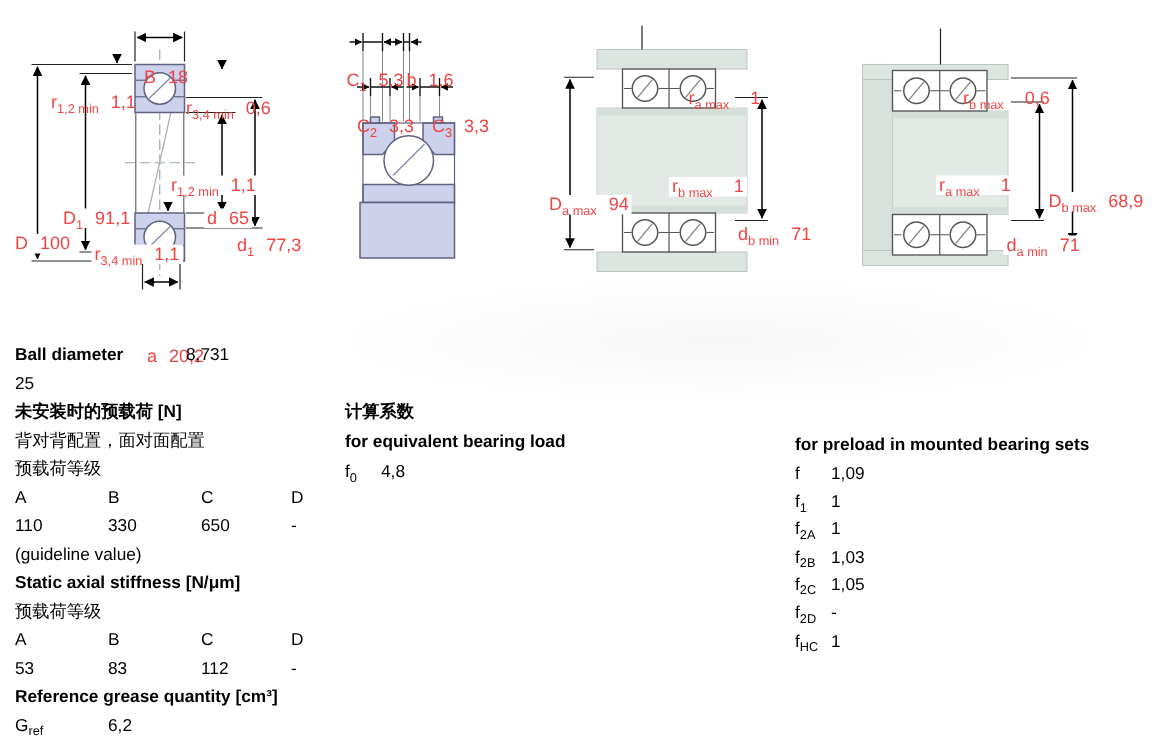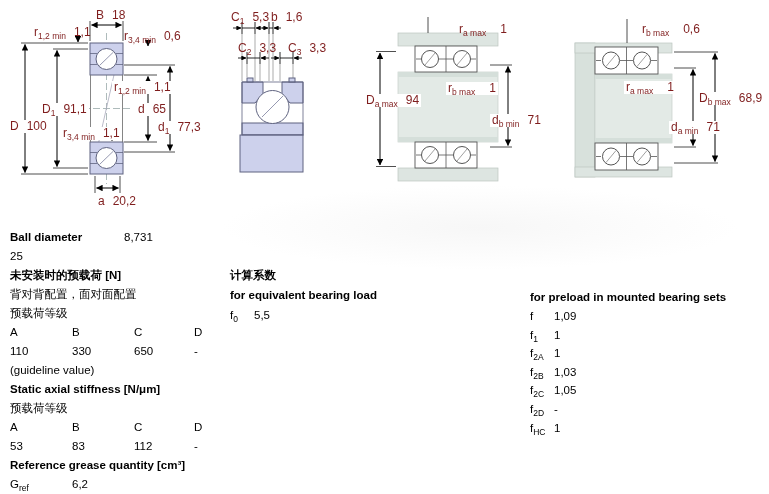--- a/index.html
+++ b/index.html
@@ -7,7 +7,7 @@
           font-family:"Liberation Sans","DejaVu Sans",sans-serif;color:#000;}
   svg{position:absolute;}
   
-  .dim{position:absolute;font-size:12px;line-height:13px;white-space:nowrap;color:#7f1d1d;}
+  .dim{position:absolute;font-size:12px;line-height:13px;white-space:nowrap;color:#ef4444;margin-top:36px;}
   .dim sub{font-size:8.5px;line-height:6px;}
   .dim .v{margin-left:8px;}
   .dim.wgap .v{margin-left:14px;}

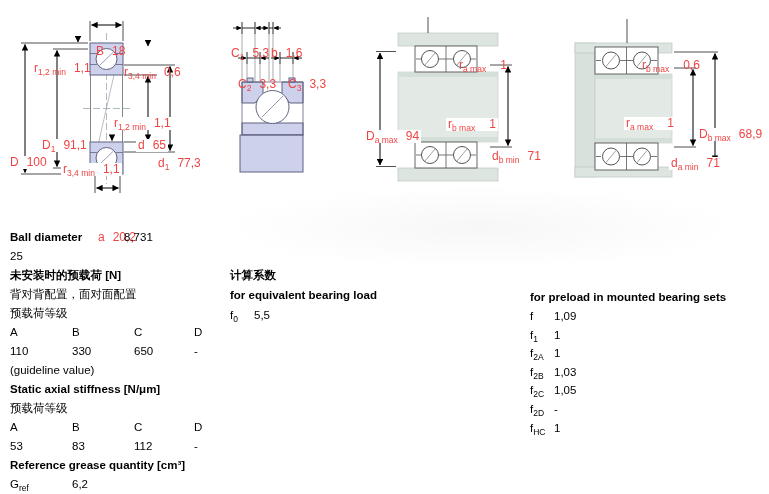--- a/index.html
+++ b/index.html
@@ -327,7 +327,7 @@
     <div class="row bold">for equivalent bearing load</div>
     <div class="frow">
       <span><span>f</span><sub>0</sub></span>
-      <span>5,5</span>
+      <span>4,8</span>
     </div>
   </div>
 

